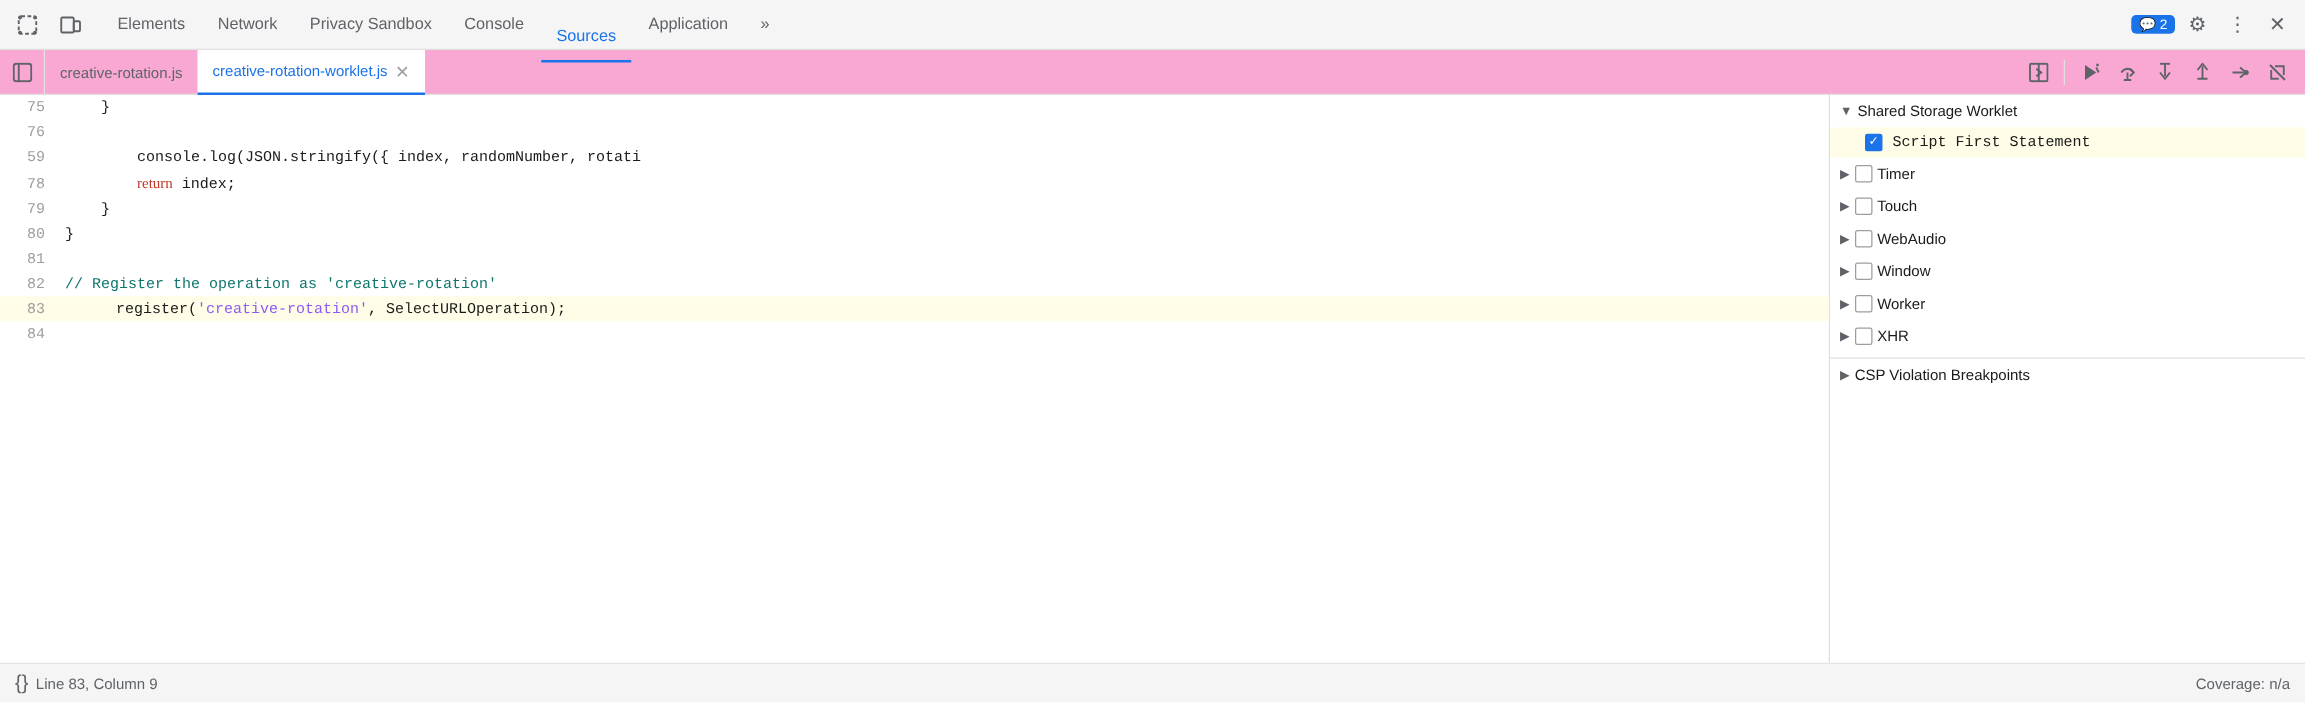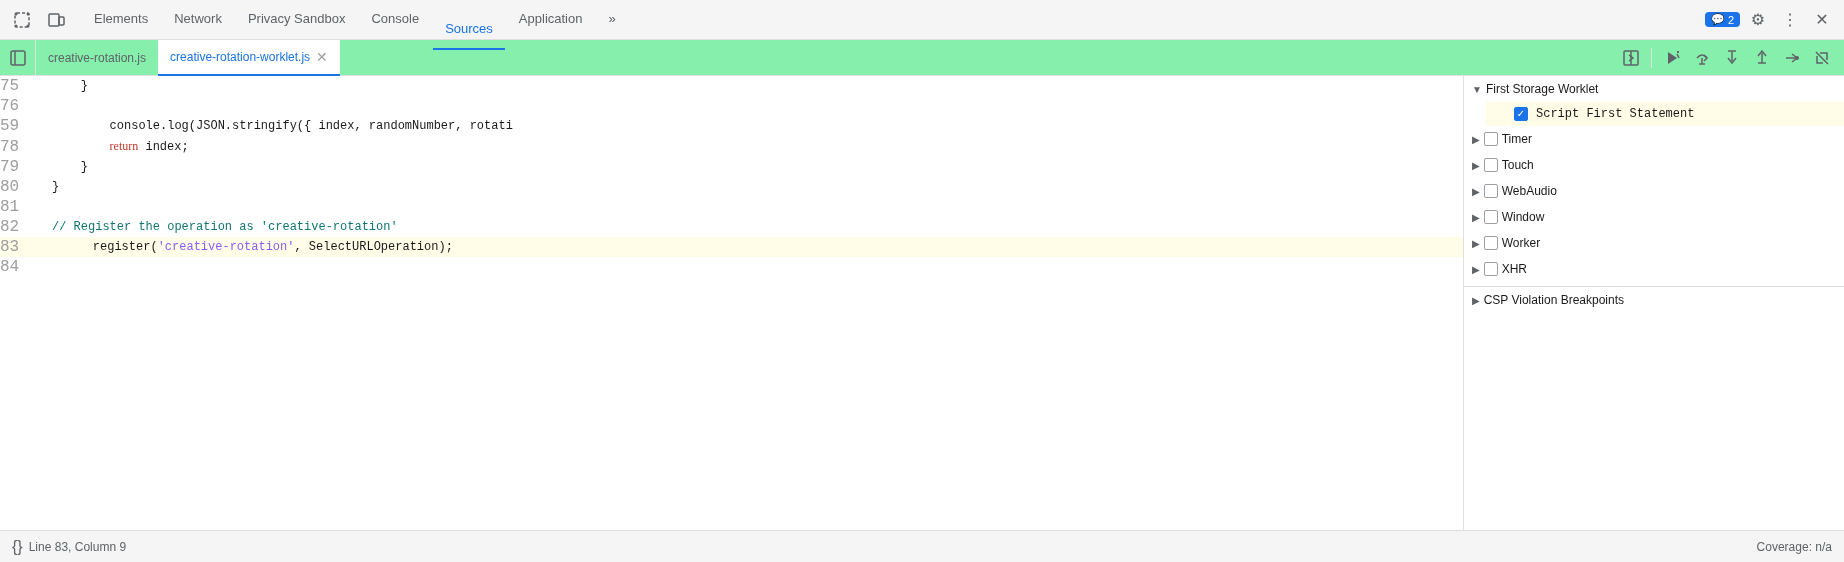--- a/index.html
+++ b/index.html
@@ -79,7 +79,7 @@
       align-items: center;
       height: 36px;
       border-bottom: 1px solid #e0e0e0;
-      background: #86efac;
+      background: #f9a8d4;
       padding: 0 0 0 0;
     }
     .file-tab-toggle {

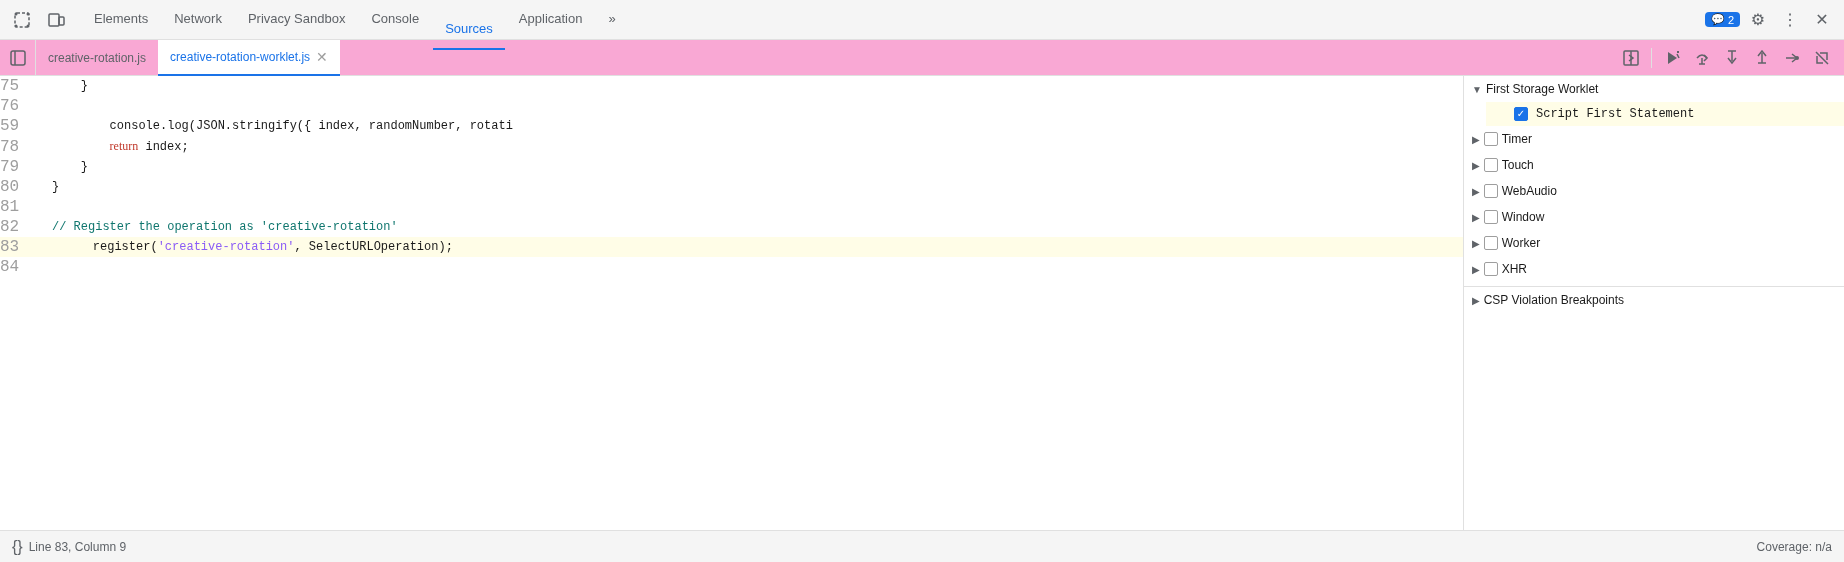--- a/index.html
+++ b/index.html
@@ -172,10 +172,10 @@
     .line-num {
       min-width: 48px;
       padding-right: 12px;
-      text-align: left;
+      text-align: right;
       color: #9e9e9e;
       user-select: none;
-      font-size: 16px;
+      font-size: 12px;
     }
     .line-content {
       padding-left: 4px;

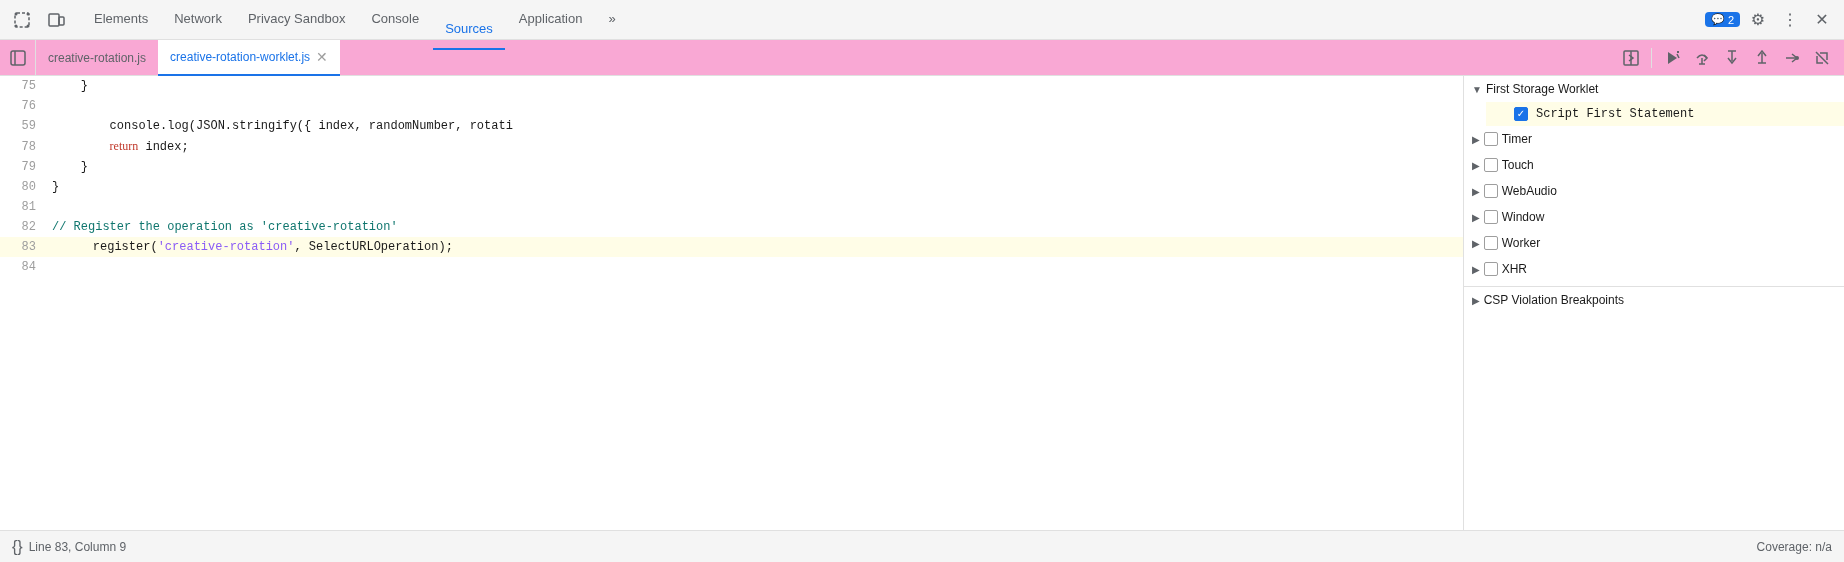--- a/index.html
+++ b/index.html
@@ -452,7 +452,7 @@
 
     <div class="bp-section-header">
       <span class="chevron">▼</span>
-      <span>First Storage Worklet</span>
+      <span>Shared Storage Worklet</span>
     </div>
     <div class="bp-item highlighted">
       <div class="bp-checkbox checked"></div>

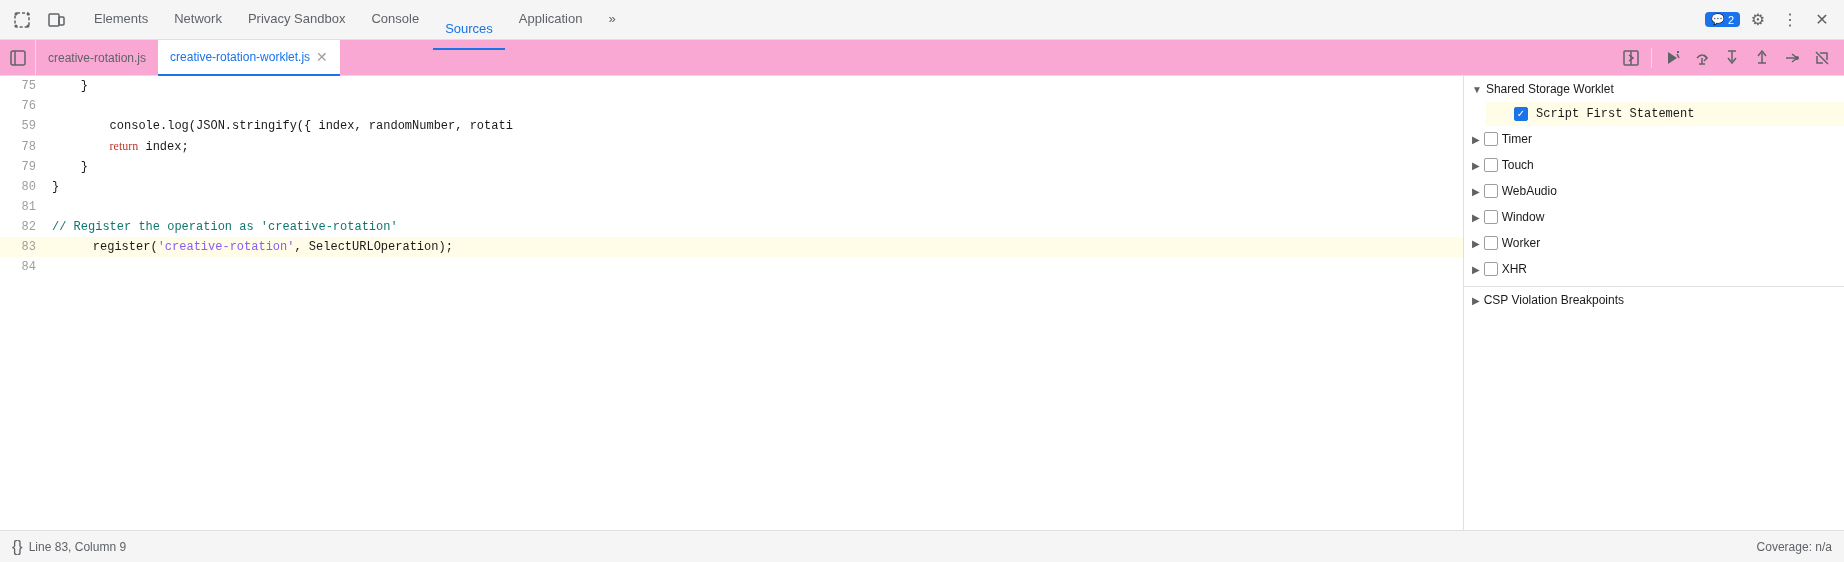--- a/index.html
+++ b/index.html
@@ -217,7 +217,6 @@
     }
     .bp-item.highlighted {
       background: #fffde7;
-      margin-left: 22px;
     }
     .bp-checkbox {
       width: 14px;

